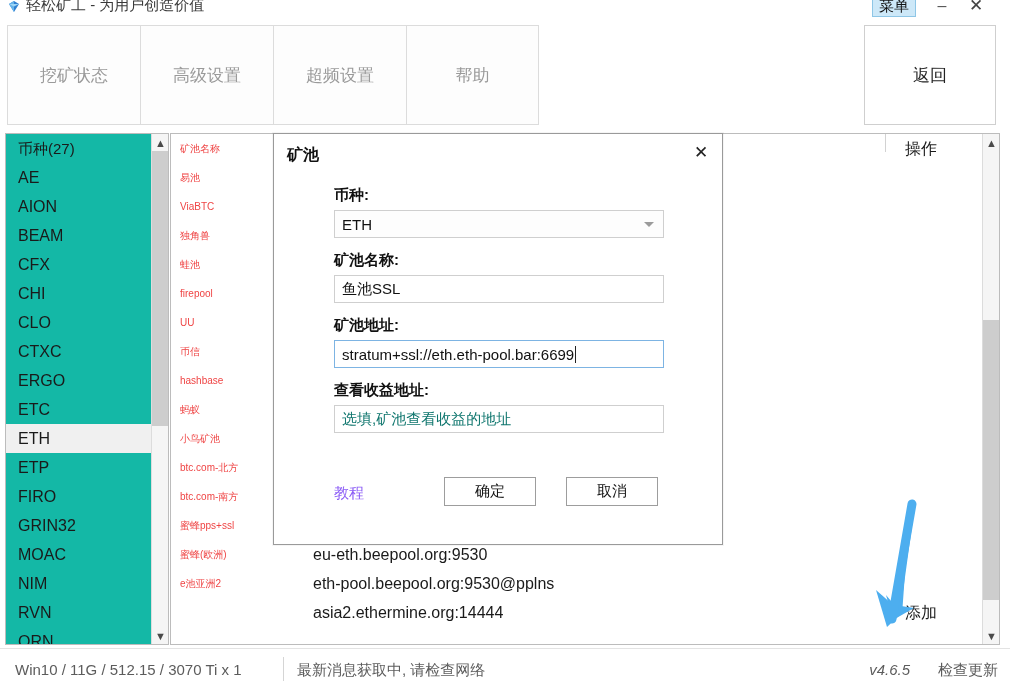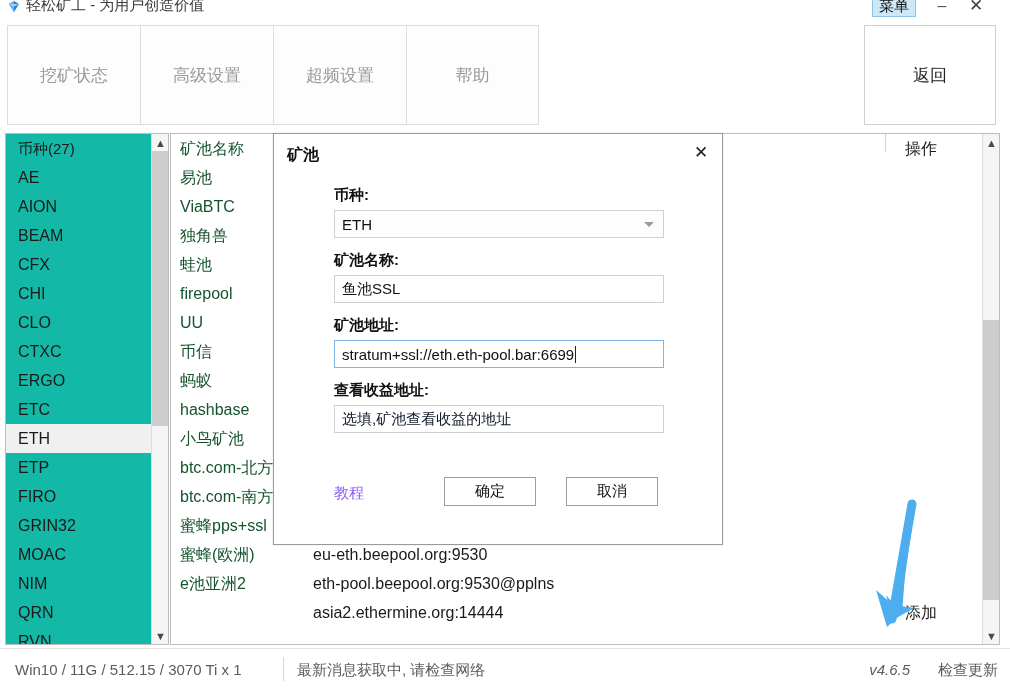--- a/index.html
+++ b/index.html
@@ -48,7 +48,7 @@
   #pool-panel{position:absolute;left:170px;top:2px;width:830px;height:512px;
     border:1px solid #bcbcbc;box-sizing:border-box;background:#fff;overflow:hidden;}
   #pool-names{position:absolute;left:0;top:0;width:136px;}
-  .pn-row{height:29px;line-height:29px;padding-left:9px;font-size:16px;color:#14532d;white-space:nowrap;box-sizing:border-box;}
+  .pn-row{height:29px;line-height:29px;padding-left:9px;font-size:10px;color:#ef4444;white-space:nowrap;box-sizing:border-box;}
   #pool-addrs{position:absolute;left:136px;top:0;width:560px;}
   .pa-row{height:29px;line-height:29px;padding-left:6px;font-size:16px;color:#1a1a1a;white-space:nowrap;box-sizing:border-box;}
   #pool-ops{position:absolute;left:730px;top:0;width:80px;}

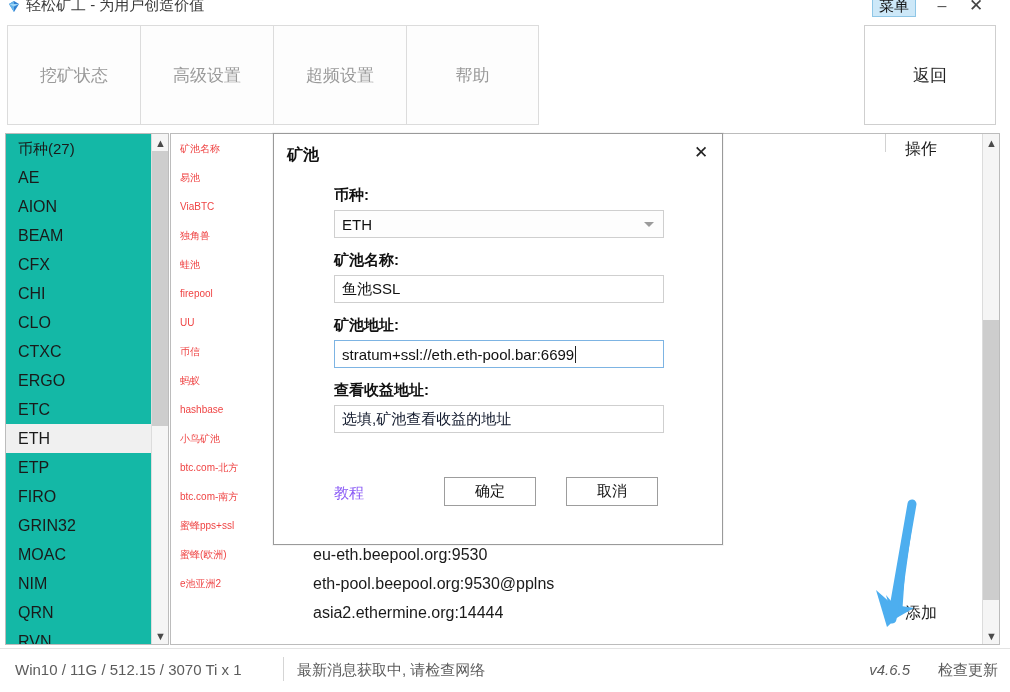--- a/index.html
+++ b/index.html
@@ -156,8 +156,8 @@
         <div class="pn-row">firepool</div>
         <div class="pn-row">UU</div>
         <div class="pn-row">币信</div>
+        <div class="pn-row">hashbase</div>
         <div class="pn-row">蚂蚁</div>
-        <div class="pn-row">hashbase</div>
         <div class="pn-row">小鸟矿池</div>
         <div class="pn-row">btc.com-北方</div>
         <div class="pn-row">btc.com-南方</div>

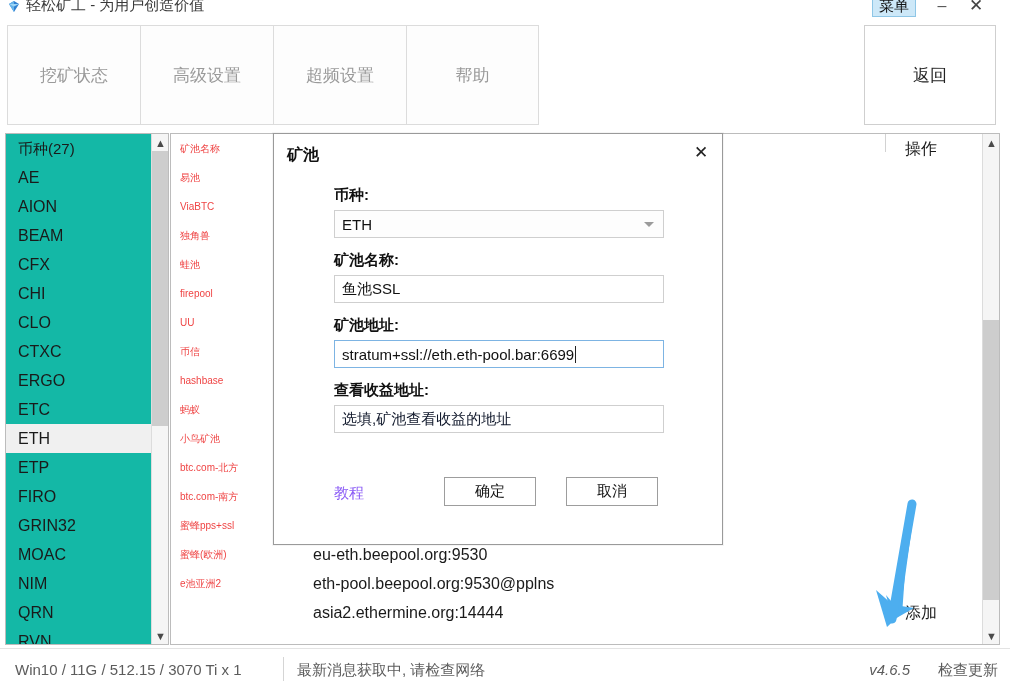--- a/index.html
+++ b/index.html
@@ -68,7 +68,7 @@
     border:1px solid #cfcfcf;background:#fff;font-size:15px;color:#111;
     display:flex;align-items:center;padding-left:7px;}
   .fld-box.focused{border:1px solid #7db4e3;}
-  .fld-box.placeholder{color:#0f172a;}
+  .fld-box.placeholder{color:#0f766e;}
   #combo-arrow{position:absolute;right:9px;top:11px;width:0;height:0;
     border-left:5px solid transparent;border-right:5px solid transparent;border-top:5px solid #9b9b9b;}
   #caret{display:inline-block;width:1px;height:17px;background:#222;margin-left:1px;}

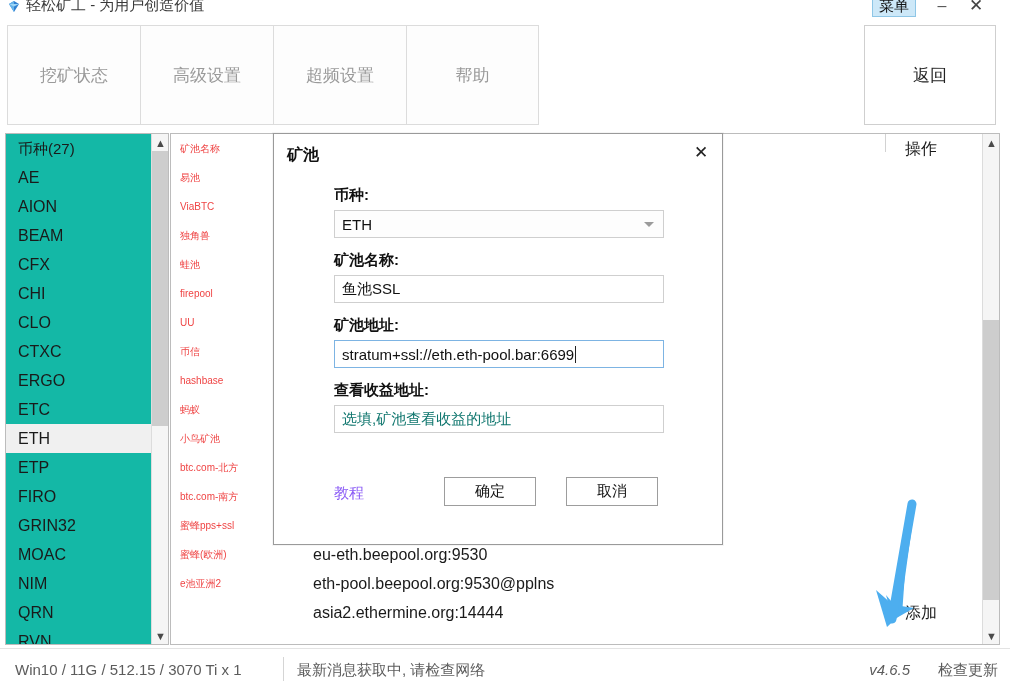--- a/index.html
+++ b/index.html
@@ -134,8 +134,8 @@
         <div class="coin-row">GRIN32</div>
         <div class="coin-row">MOAC</div>
         <div class="coin-row">NIM</div>
+        <div class="coin-row">RVN</div>
         <div class="coin-row">QRN</div>
-        <div class="coin-row">RVN</div>
       </div>
     <div id="coin-scroll">
       <div class="sb-arrow">▲</div>

